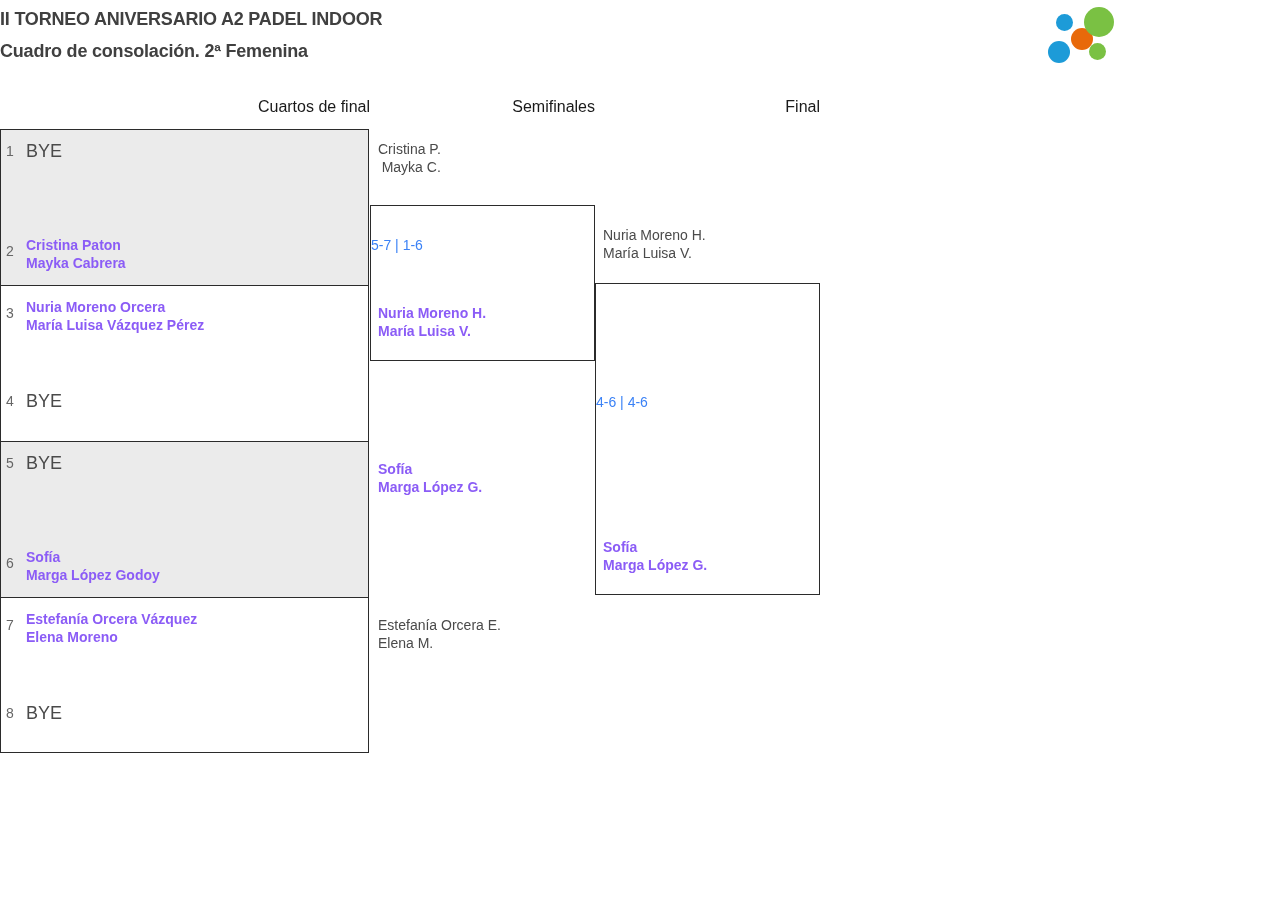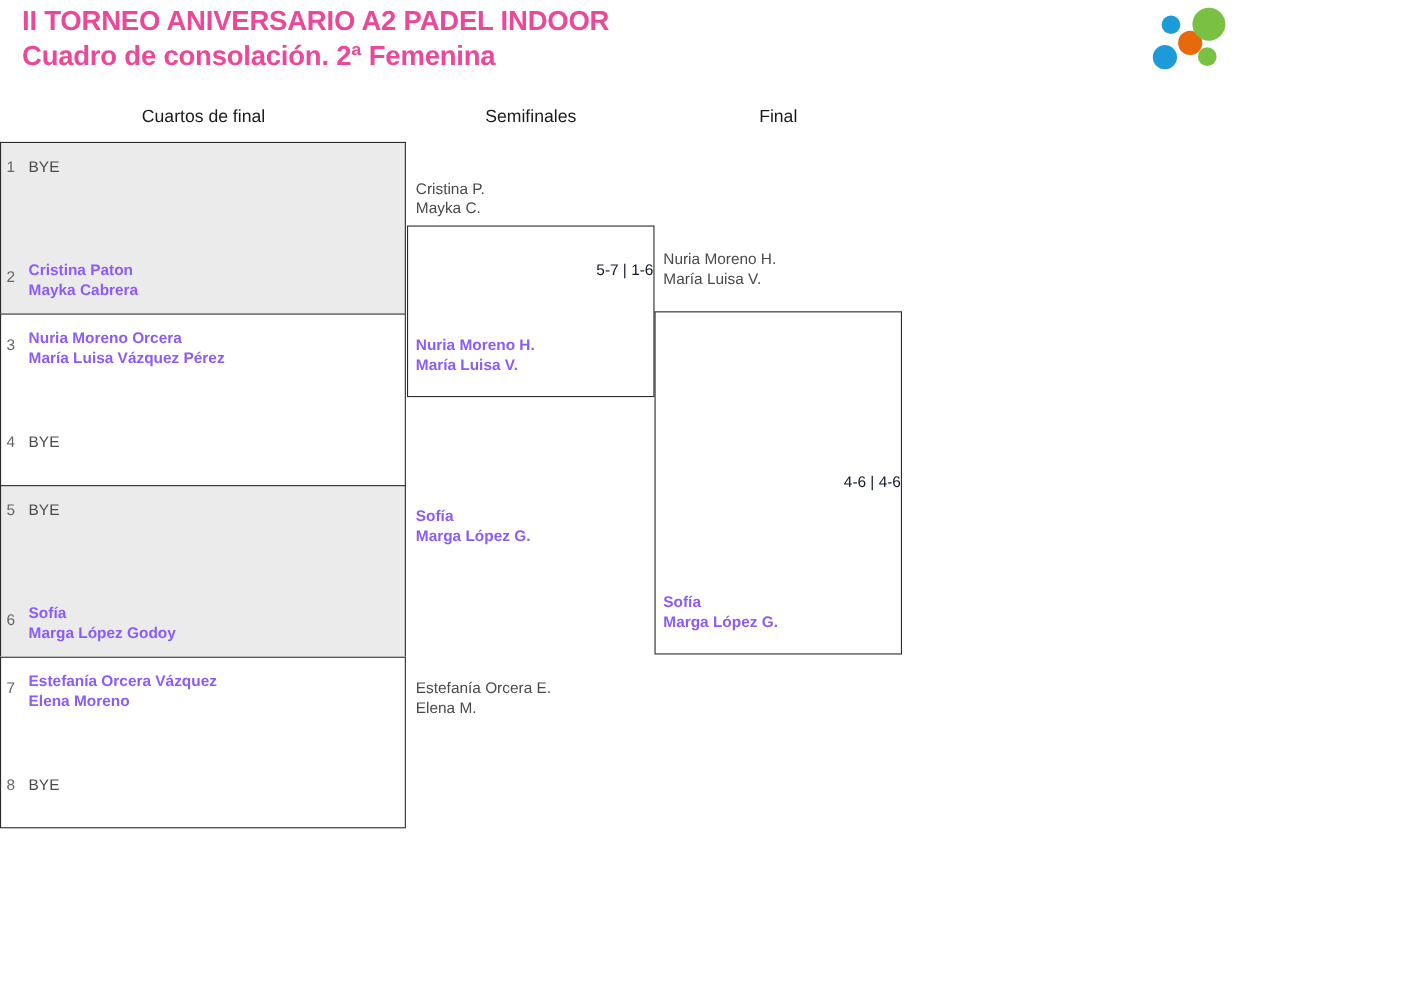--- a/index.html
+++ b/index.html
@@ -29,13 +29,12 @@
     width: 800px;
   }
   .title-line {
-    font-size: 25px;
+    font-size: 18px;
     font-weight: bold;
     line-height: 32px;
     letter-spacing: -0.2px;
-    color: #ec4899;
-    white-space: nowrap;
-    padding-left: 20px;
+    color: #404040;
+    white-space: nowrap;
   }
 
   

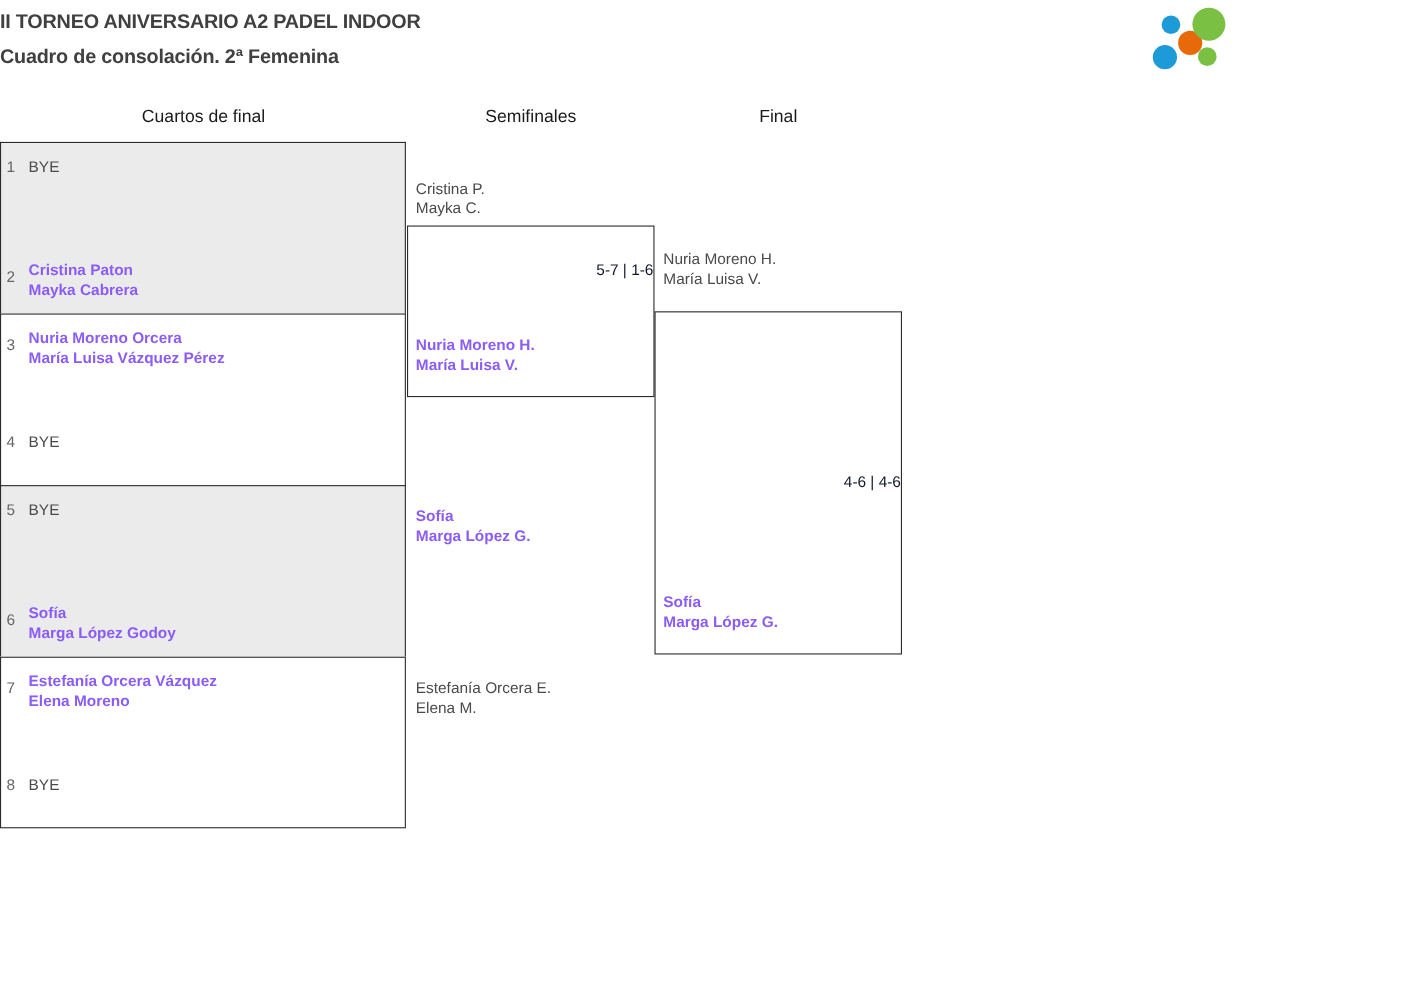--- a/index.html
+++ b/index.html
@@ -70,7 +70,7 @@
     position: absolute;
     font-size: 16px;
     color: #1a1a1a;
-    text-align: center;
+    text-align: right;
     line-height: 20px;
     white-space: nowrap;
   }

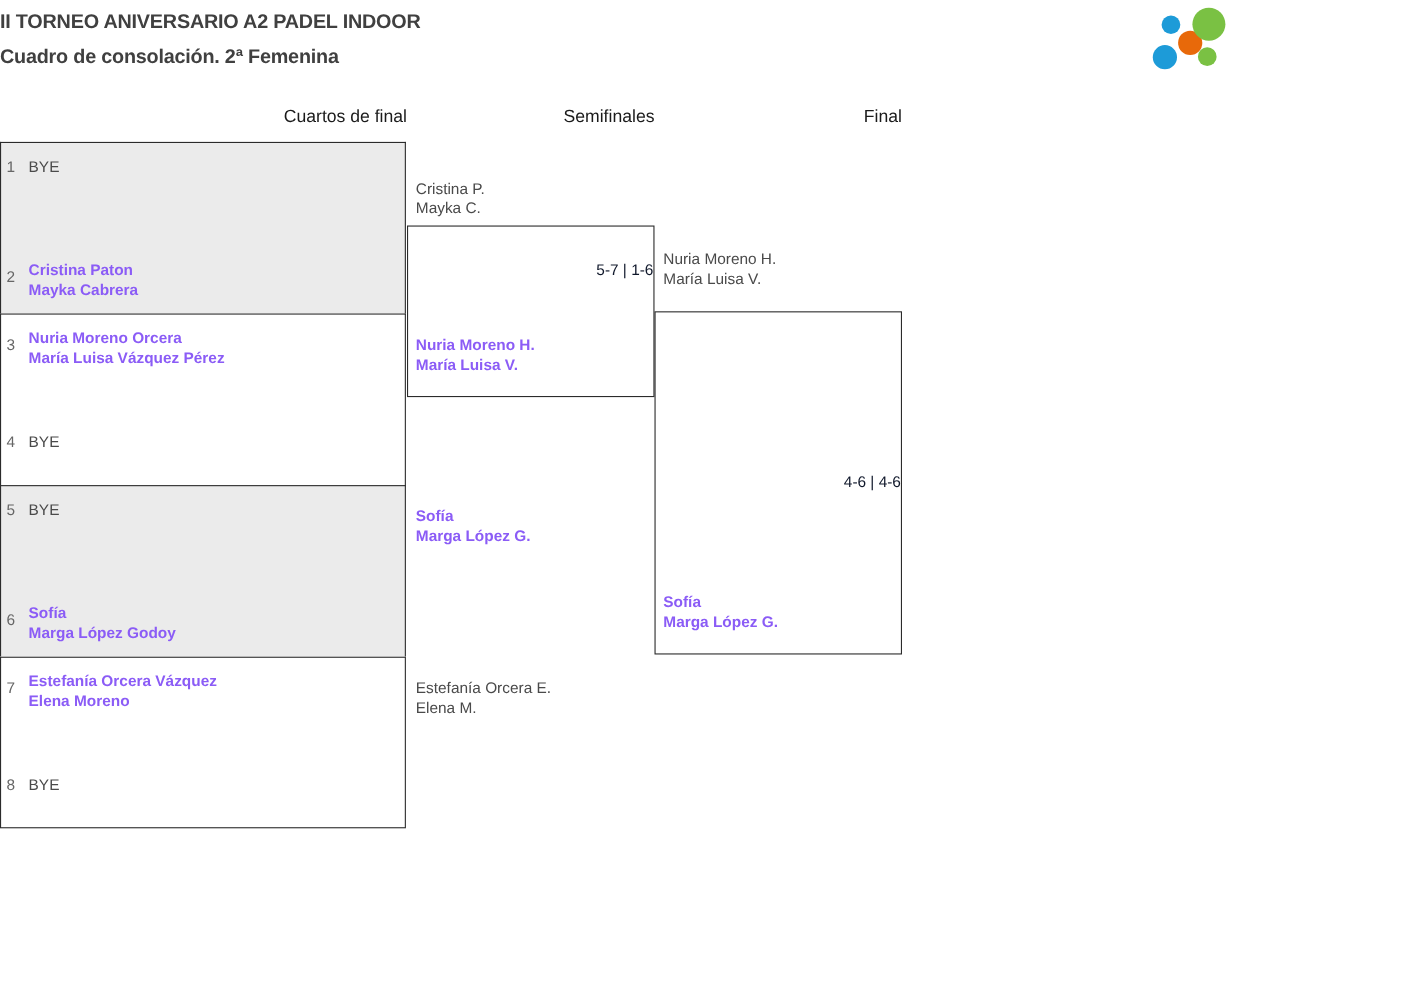--- a/index.html
+++ b/index.html
@@ -136,7 +136,7 @@
   }
   .names .nm { display: block; }
   .bye-label {
-    font-size: 14px;
+    font-size: 18px;
     line-height: 18px;
     color: #4a4a4a;
   }

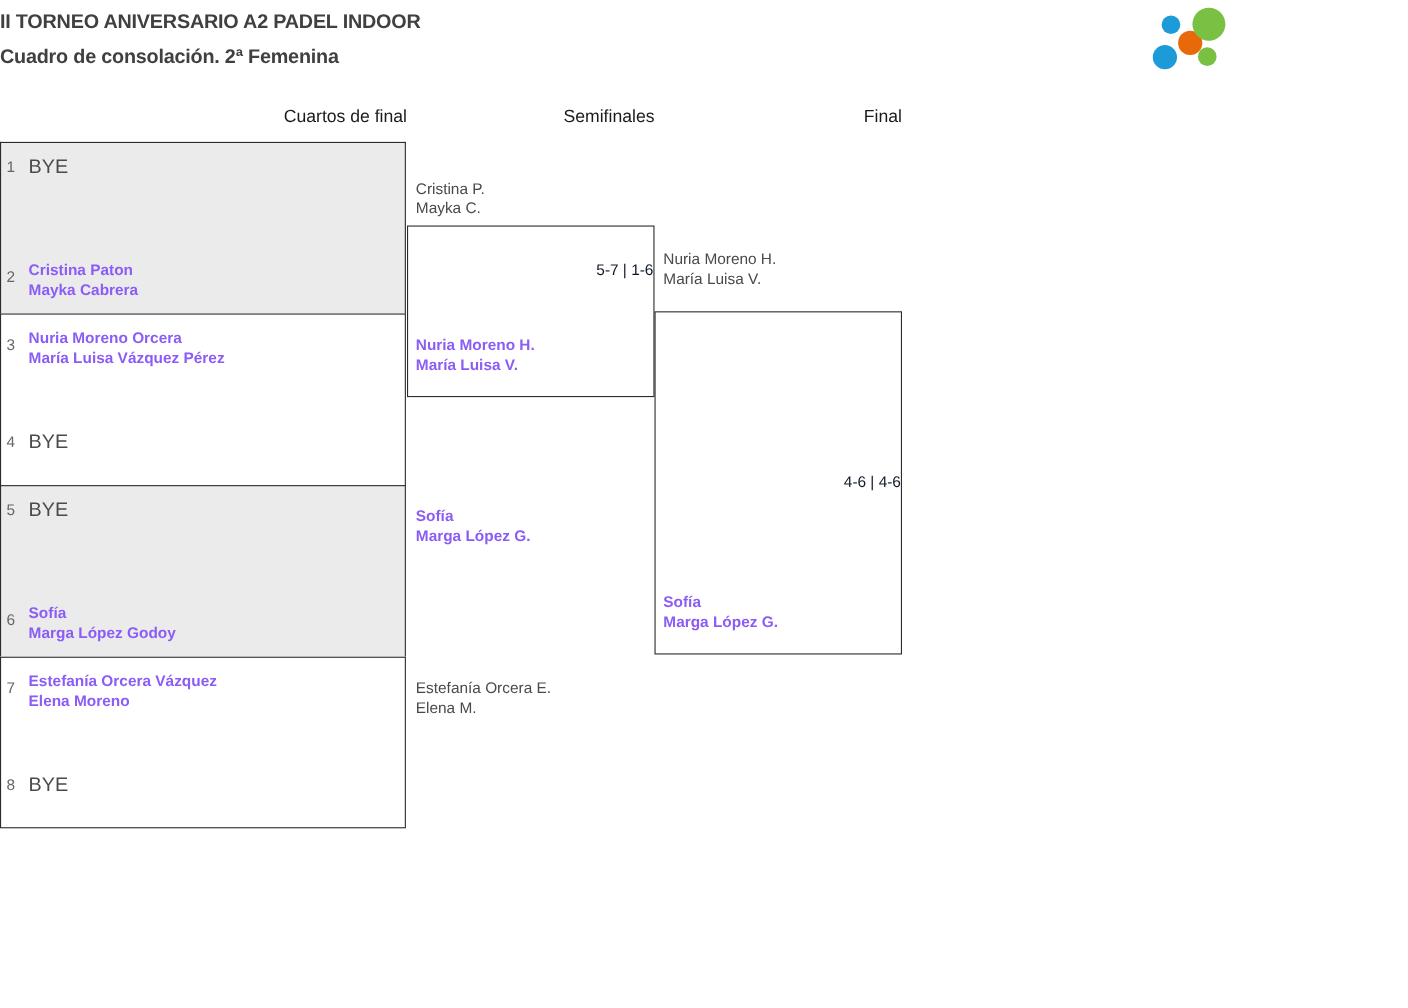--- a/index.html
+++ b/index.html
@@ -265,7 +265,7 @@
     </div>
   </div>
 
-  <div class="match-label-top" style="left:378px;top:33px;">
+  <div class="match-label-top" style="left:378px;top:11px;text-align:right;">
     <span class="names loser">
       <span class="nm">Cristina P.</span>
       <span class="nm">Mayka C.</span>

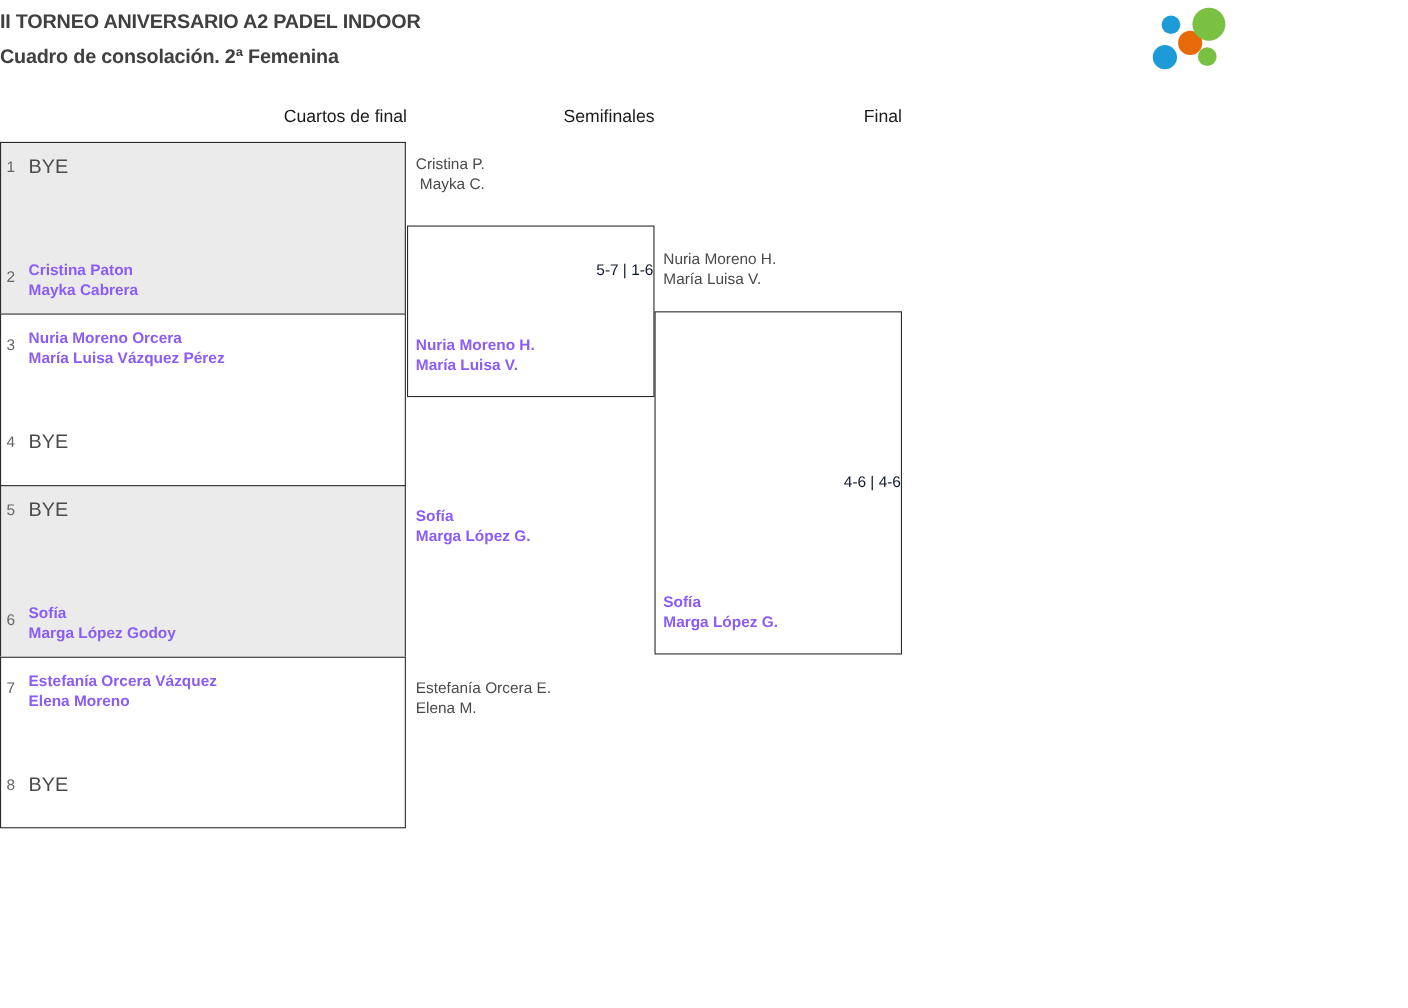--- a/index.html
+++ b/index.html
@@ -160,9 +160,9 @@
   .match-score {
     position: absolute;
     left: 0; right: 0;
-    text-align: right;
+    text-align: left;
     font-size: 14px;
-    color: #0f172a;
+    color: #3b82f6;
     line-height: 18px;
     white-space: nowrap;
   }

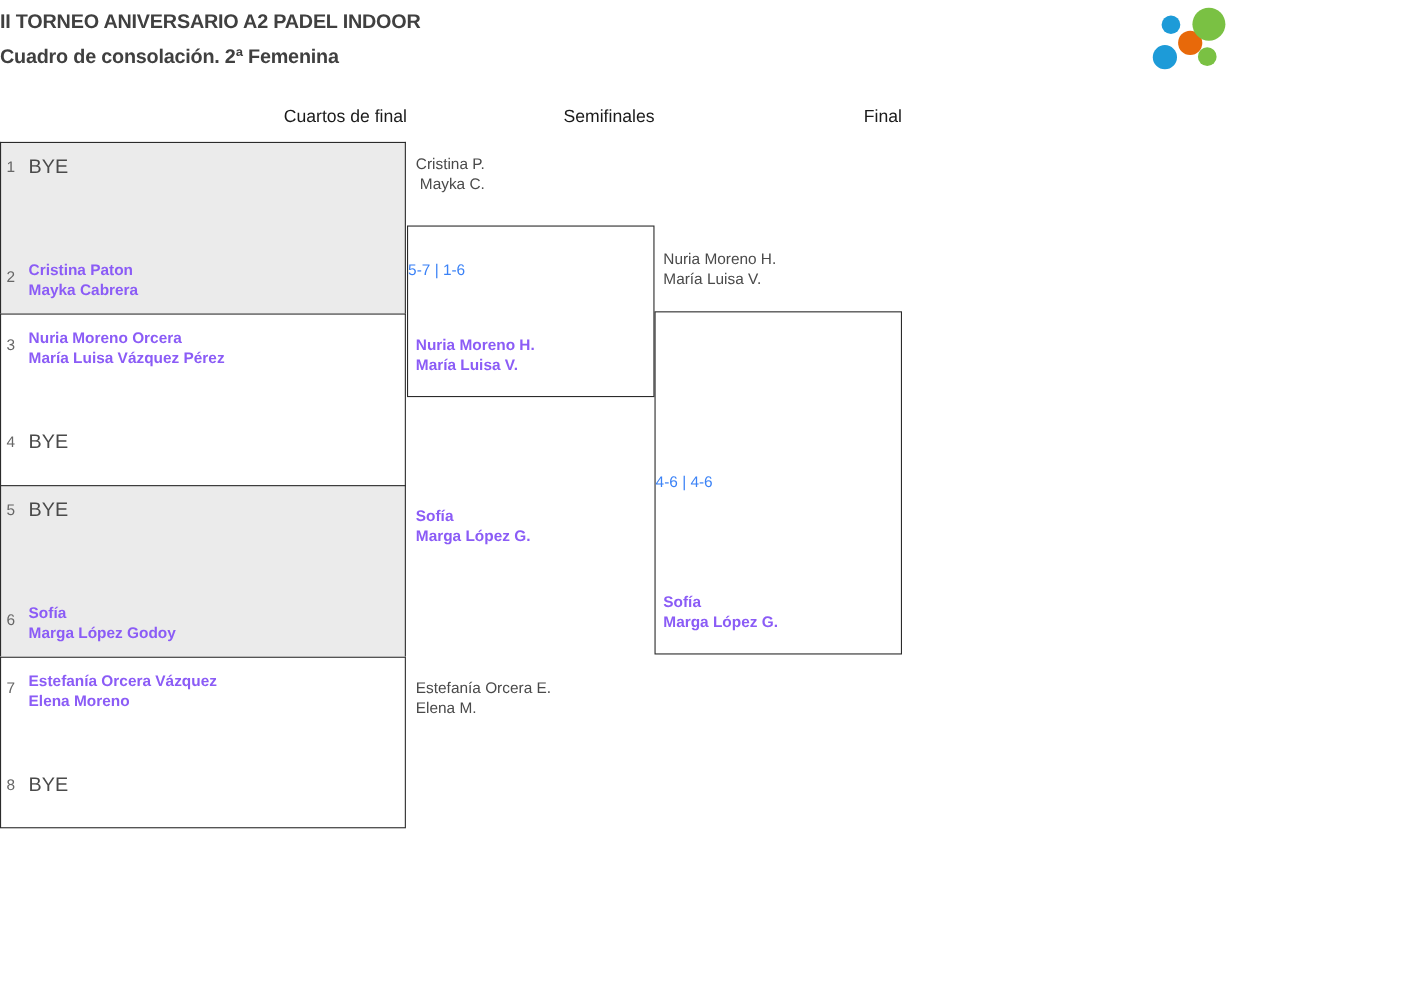--- a/index.html
+++ b/index.html
@@ -301,7 +301,7 @@
     </span>
   </div>
   <div class="match-box" style="left:595px;top:154px;width:225px;height:312px;">
-    <div class="match-score" style="top:109px;margin-top:36px;">4-6 | 4-6</div>
+    <div class="match-score" style="top:109px;">4-6 | 4-6</div>
   </div>
   <div class="match-label-bottom" style="left:603px;top:409px;">
     <span class="names winner">

